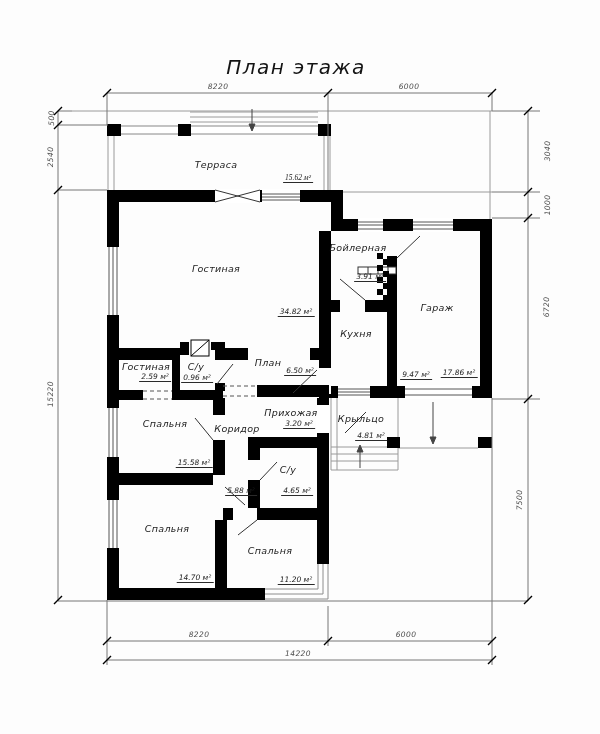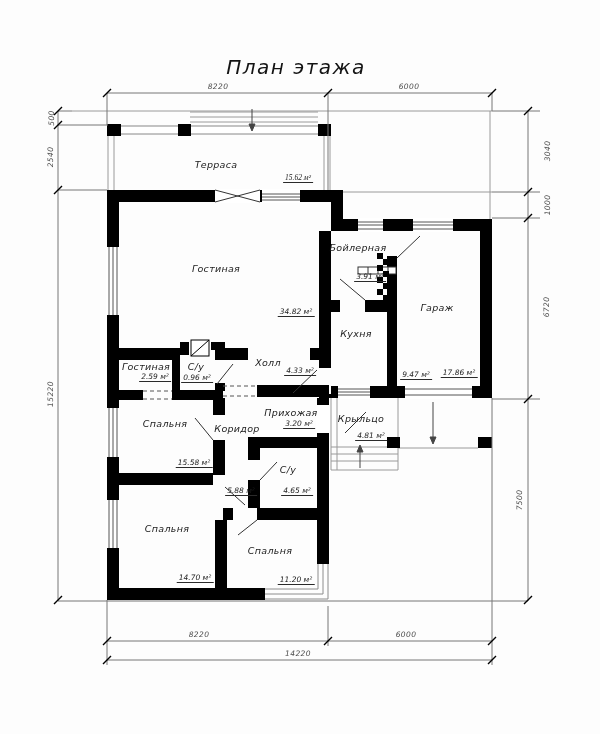--- a/index.html
+++ b/index.html
@@ -211,7 +211,7 @@
   <div class="lbl room-name" style="left:356px;top:333px;">Кухня</div>
   <div class="lbl room-area" style="left:368px;top:375px;margin-left:48px;">9.47 м²</div>
 
-  <div class="lbl room-name" style="left:268px;top:362px;">Холл</div>
+  <div class="lbl room-name" style="left:268px;top:362px;">План</div>
   <div class="lbl room-area" style="left:300px;top:371px;">4.33 м²</div>
 
   <div class="lbl room-name" style="left:146px;top:366px;">Гостиная</div>

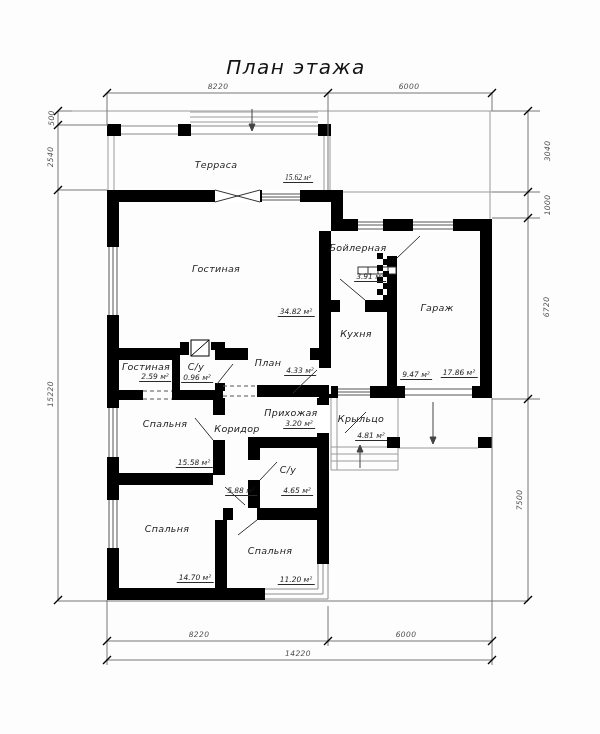--- a/index.html
+++ b/index.html
@@ -212,7 +212,7 @@
   <div class="lbl room-area" style="left:368px;top:375px;margin-left:48px;">9.47 м²</div>
 
   <div class="lbl room-name" style="left:268px;top:362px;">План</div>
-  <div class="lbl room-area" style="left:300px;top:371px;">4.33 м²</div>
+  <div class="lbl room-area" style="left:300px;top:371px;">6.50 м²</div>
 
   <div class="lbl room-name" style="left:146px;top:366px;">Гостиная</div>
   <div class="lbl room-area" style="left:155px;top:377px;">2.59 м²</div>

